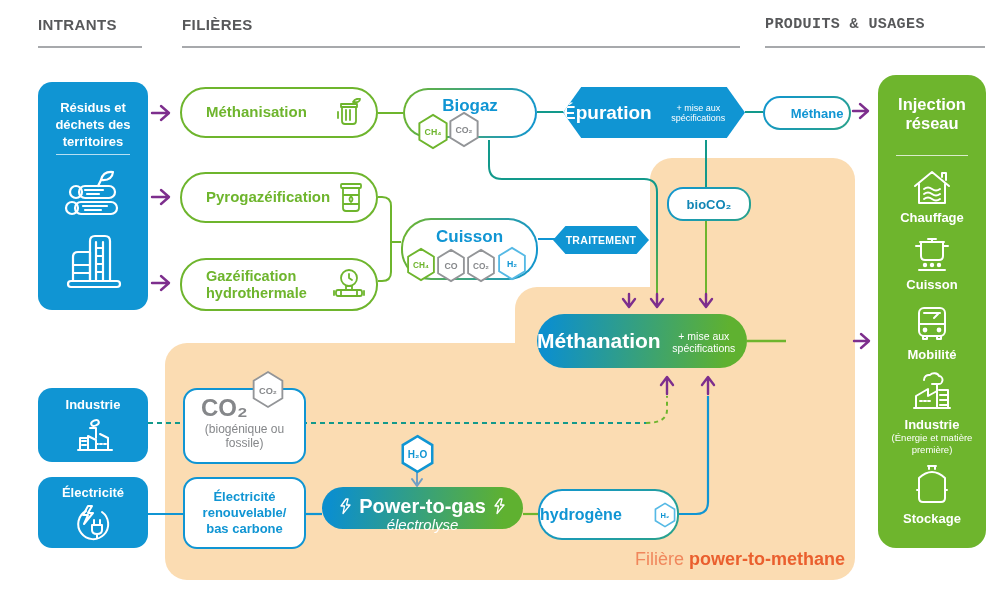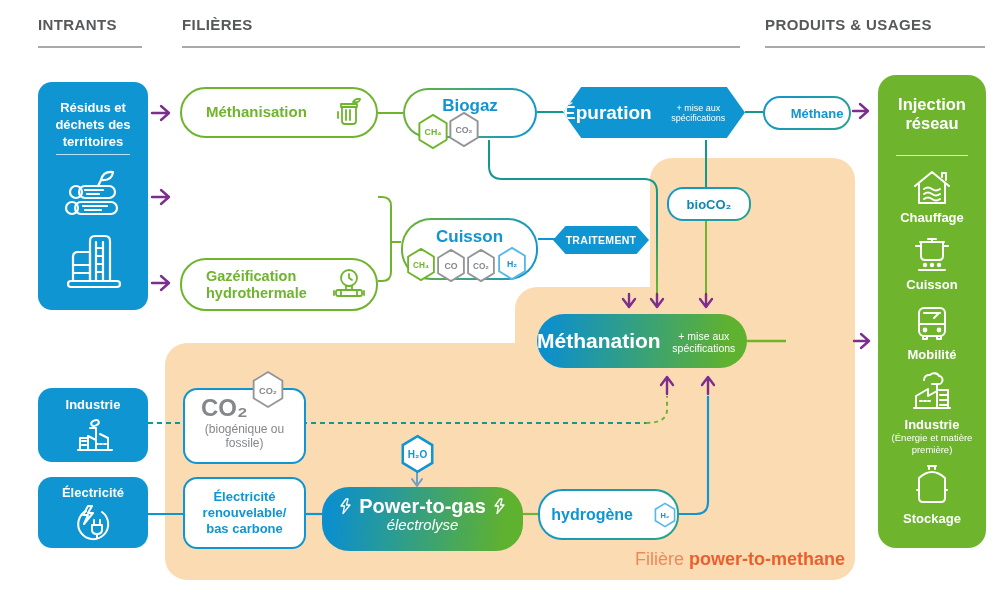--- a/index.html
+++ b/index.html
@@ -41,7 +41,7 @@
 
   <div class="abs hdr" style="left:38px;top:16px;">INTRANTS</div>
   <div class="abs hdr" style="left:182px;top:16px;">FILIÈRES</div>
-  <div class="abs hdr" style="left:765px;top:16px;">PRODUITS &amp; USAGES</div>
+  <div class="abs hdr" style="left:765px;top:16px;font-family:Liberation Mono, monospace;">PRODUITS &amp; USAGES</div>
   <div class="abs rule" style="left:38px;top:46px;width:104px;"></div>
   <div class="abs rule" style="left:182px;top:46px;width:558px;"></div>
   <div class="abs rule" style="left:765px;top:46px;width:220px;"></div>

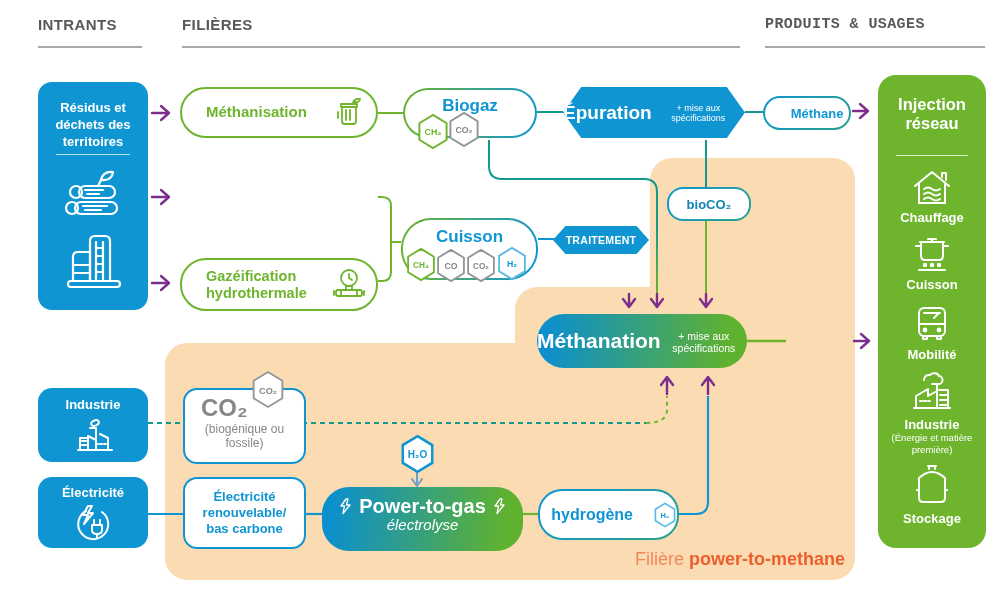--- a/index.html
+++ b/index.html
@@ -146,6 +146,14 @@
       <path d="M2,14 v6"></path>
     </svg>
   </div>
+  <div class="abs greenpill" style="left:180px;top:172px;width:194px;height:47px;">
+    <div class="lbl abs" style="left:24px;top:14px;font-size:15px;">Pyrogazéification</div>
+    <svg class="abs" style="left:156px;top:8px;" width="26" height="32" viewBox="0 0 26 32" stroke="#6eb52d" stroke-width="1.8" fill="none" stroke-linecap="round" stroke-linejoin="round">
+      <rect x="3" y="2" width="20" height="4" rx="1"></rect>
+        <path d="M5,6 h16 v20 q0,3 -3,3 h-10 q-3,0 -3,-3 z M5,13 h16 M5,22 h16"></path>
+      <path d="M13,14 q3,4 0,6 q-3,-2 0,-6 z"></path>
+    </svg>
+  </div>
   <div class="abs greenpill" style="left:180px;top:258px;width:194px;height:49px;">
     <div class="lbl abs" style="left:24px;top:8px;font-size:14.5px;line-height:1.2;width:130px;">Gazéification hydrothermale</div>
     <svg class="abs" style="left:150px;top:7px;" width="34" height="36" viewBox="0 0 34 36" stroke="#6eb52d" stroke-width="1.8" fill="none" stroke-linecap="round" stroke-linejoin="round">

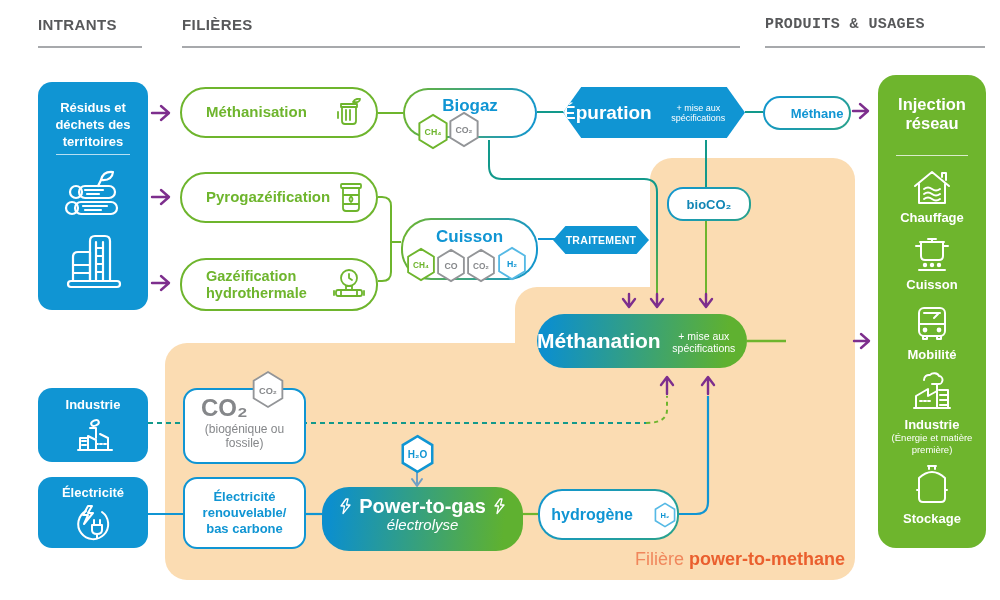--- a/index.html
+++ b/index.html
@@ -237,7 +237,7 @@
     <text x="17" y="23" text-anchor="middle" font-size="9.5" fill="#1095d3">H₂O</text>
   </svg>
 
-  <div class="abs gradpill" style="left:322px;top:487px;width:201px;height:64px;border-radius:27px;">
+  <div class="abs gradpill" style="left:322px;top:487px;width:201px;height:42px;border-radius:27px;">
     <div style="display:flex;align-items:center;justify-content:center;margin-top:8px;">
       <svg width="11" height="17" viewBox="0 0 11 17" stroke="#fff" stroke-width="1.3" fill="none" stroke-linejoin="round">
           <path d="M6,1 L1,8 h3.5 L3,15.5 L10,7 H6.5 L8,1 z"></path>

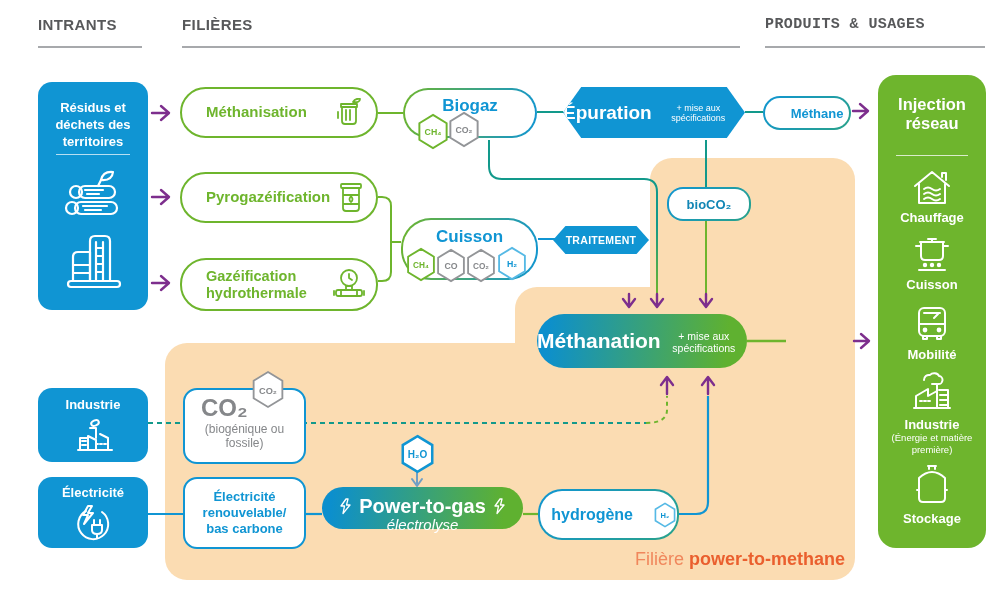--- a/index.html
+++ b/index.html
@@ -250,7 +250,7 @@
     <div style="font-style:italic;font-size:15px;margin-top:-2px;">électrolyse</div>
   </div>
 
-  <div class="abs gpill2" style="left:538px;top:489px;width:137px;height:47px;border-radius:24px;display:flex;align-items:center;justify-content:flex-end;gap:20px;">
+  <div class="abs gpill2" style="left:538px;top:489px;width:137px;height:47px;border-radius:24px;display:flex;align-items:center;justify-content:space-between;gap:0;">
     <div style="color:var(--blue);font-weight:bold;font-size:16px;">hydrogène</div>
     <svg width="24" height="26" viewBox="0 0 34 38">
       <polygon points="17,2 31,10.5 31,27.5 17,36 3,27.5 3,10.5" fill="#fff" stroke="#55b9e5" stroke-width="2.4"></polygon>

